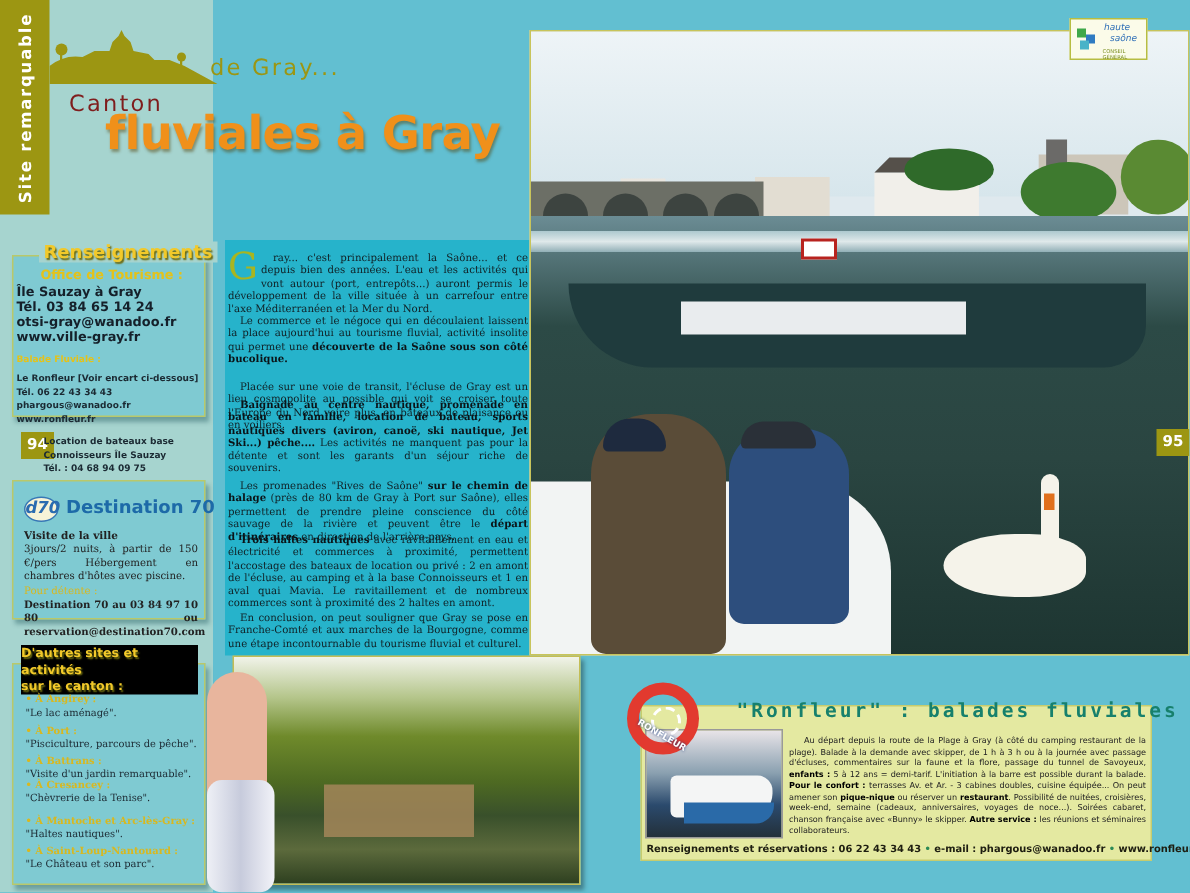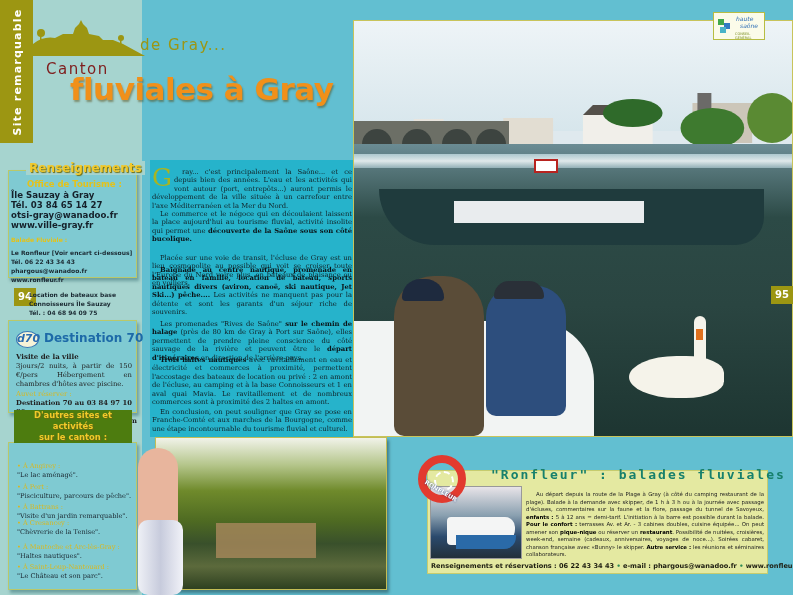--- a/index.html
+++ b/index.html
@@ -128,7 +128,7 @@
 <div class="box-title renseign-title">Renseignements</div>
 <div class="r-office sans">Office de Tourisme :</div>
 <div class="r-line sans" style="top:190px">Île Sauzay à Gray</div>
-<div class="r-line sans" style="top:200px">Tél. 03 84 65 14 27</div>
+<div class="r-line sans" style="top:200px">Tél. 03 84 65 14 24</div>
 <div class="r-line sans" style="top:210px">otsi-gray@wanadoo.fr</div>
 <div class="r-line sans" style="top:220px">www.ville-gray.fr</div>
 <div class="r-small sans y" style="top:236px">Balade Fluviale :</div>

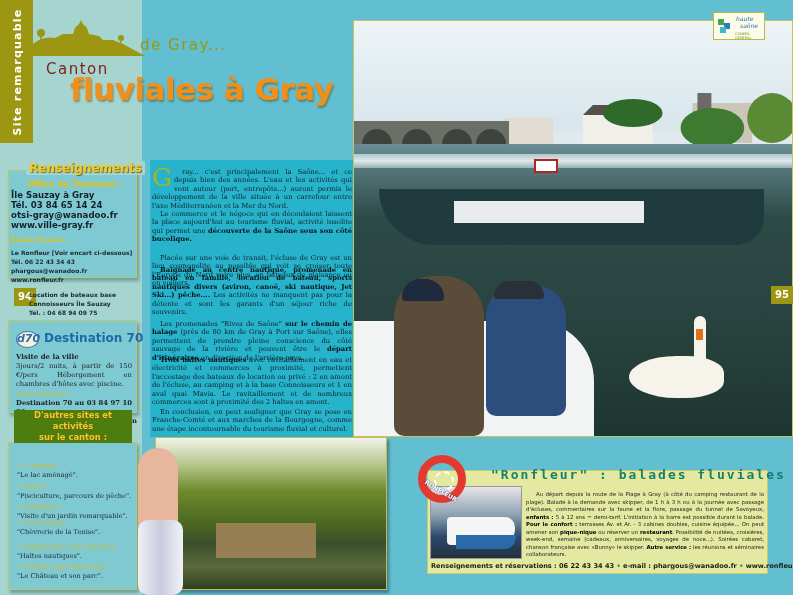--- a/index.html
+++ b/index.html
@@ -146,7 +146,7 @@
 <div class="dest-title">Destination 70</div>
 <div class="d-text" style="top:352px; font-weight:bold; font-size:7px">Visite de la ville</div>
 <div class="d-text" style="top:362px">3jours/2 nuits, à partir de 150 €/pers Hébergement en chambres d'hôtes avec piscine.</div>
-<div class="d-text" style="top:390px; color:#d8b820">Auvet réserver :</div>
+<div class="d-text" style="top:390px; color:#d8b820">Pour détente :</div>
 <div class="d-text" style="top:399px; font-weight:bold">Destination 70 au 03 84 97 10 80 ou reservation@destination70.com</div>
 
 <div class="box autres-box"></div>

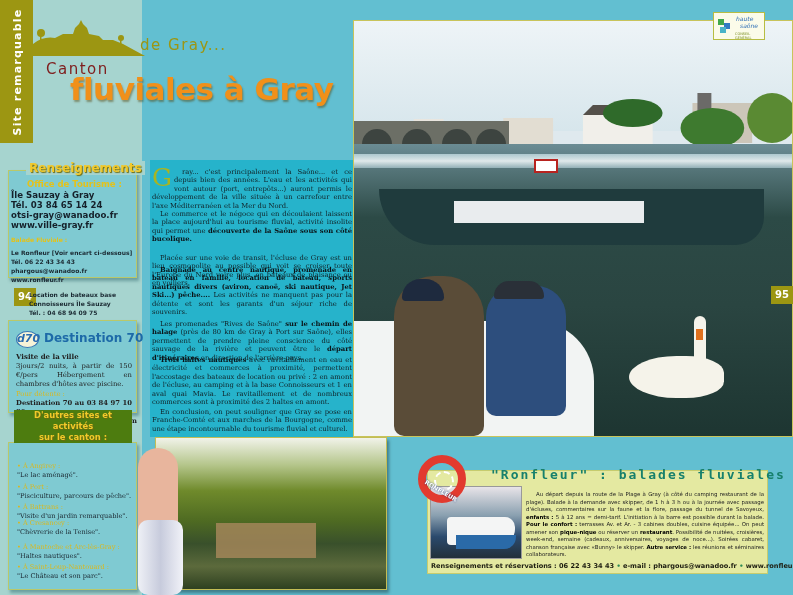--- a/index.html
+++ b/index.html
@@ -43,7 +43,7 @@
   .d-text { position: absolute; left: 16px; width: 116px; font-size: 6.8px; color: #222; line-height: 9px; text-align: justify; }
 
   .autres-box { top: 442px; width: 129px; height: 148px; }
-  .autres-title { position: absolute; left: 14px; top: 410px; width: 118px; text-align: center; font-family: "DejaVu Sans", sans-serif; font-weight: bold; font-size: 8.4px; line-height: 11px; color: #f2c92a; text-shadow: 1px 1px 1px #6b6a10; background: #4d7c0f; }
+  .autres-title { position: absolute; left: 14px; top: 430px; width: 118px; text-align: left; font-family: "DejaVu Sans", sans-serif; font-weight: bold; font-size: 8.4px; line-height: 11px; color: #f2c92a; text-shadow: 1px 1px 1px #6b6a10; background: #000000; }
   .a-item { position: absolute; left: 17px; font-size: 6.6px; line-height: 8.5px; color: #1a2730; }
   .a-item .pl { color: #d8b820; font-weight: normal; }
 

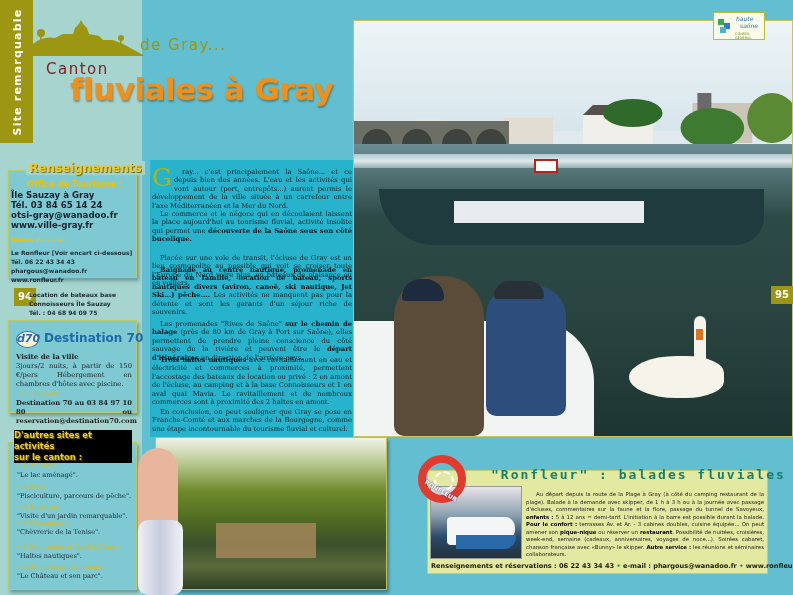--- a/index.html
+++ b/index.html
@@ -45,7 +45,7 @@
   .autres-box { top: 442px; width: 129px; height: 148px; }
   .autres-title { position: absolute; left: 14px; top: 430px; width: 118px; text-align: left; font-family: "DejaVu Sans", sans-serif; font-weight: bold; font-size: 8.4px; line-height: 11px; color: #f2c92a; text-shadow: 1px 1px 1px #6b6a10; background: #000000; }
   .a-item { position: absolute; left: 17px; font-size: 6.6px; line-height: 8.5px; color: #1a2730; }
-  .a-item .pl { color: #d8b820; font-weight: normal; }
+  .a-item .pl { color: #d8b820; font-weight: bold; }
 
   
   .article { position: absolute; left: 150px; top: 160px; width: 203px; height: 277px; background: #26b3cb; }

